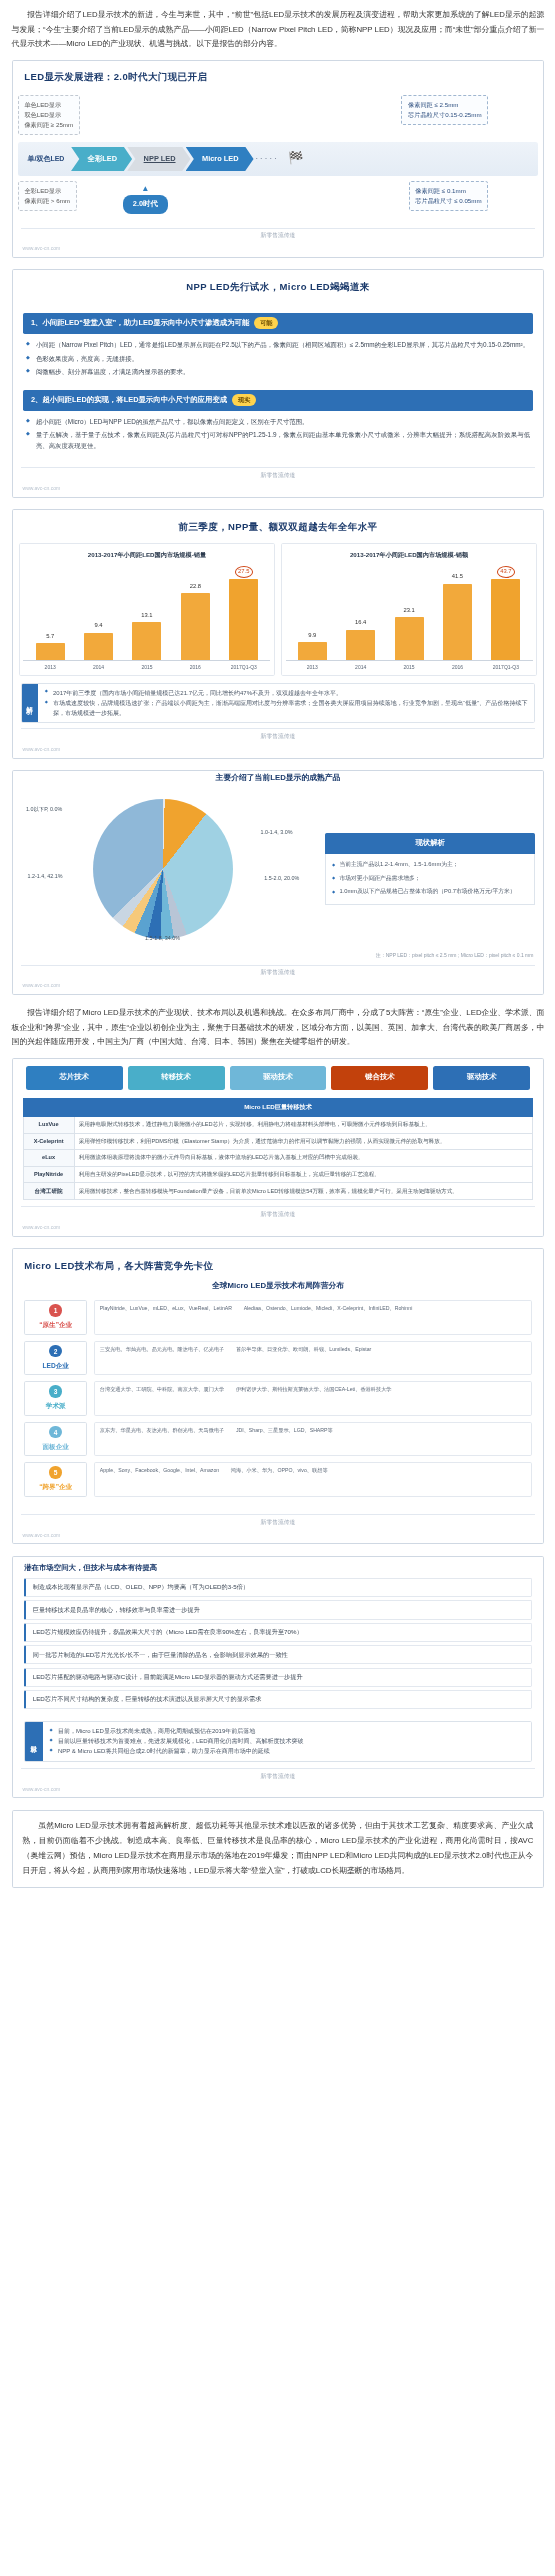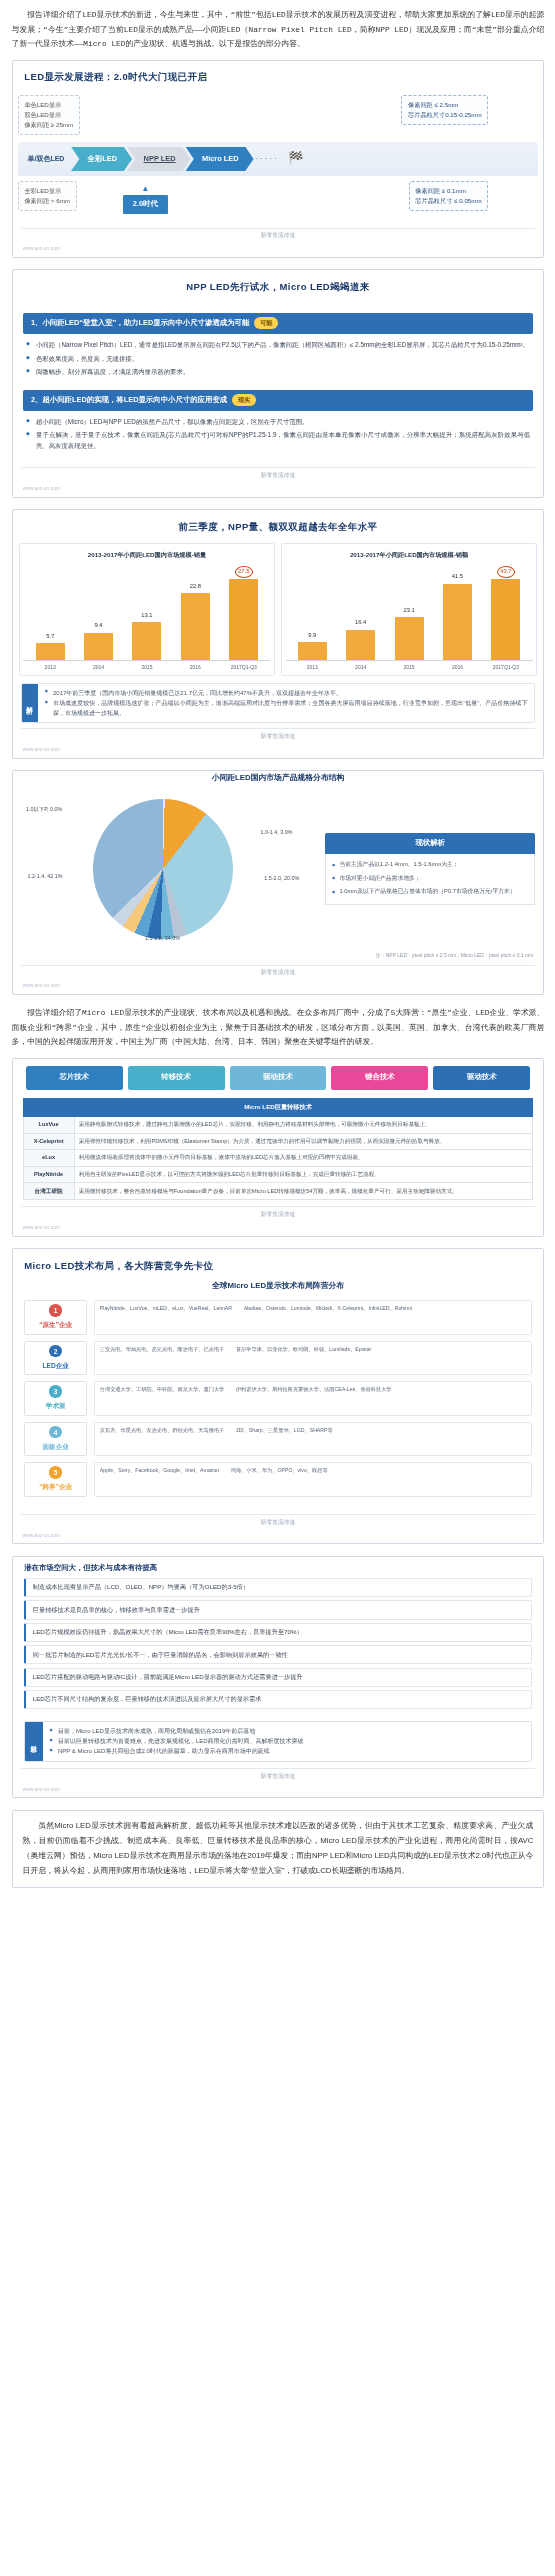--- a/index.html
+++ b/index.html
@@ -19,7 +19,6 @@
     color: #333;
     margin-bottom: 8.3px;
     text-indent: 2em;
-    font-family: Liberation Mono, monospace;
   }
   .section {
     border: 0.8px solid #cfd8e3;

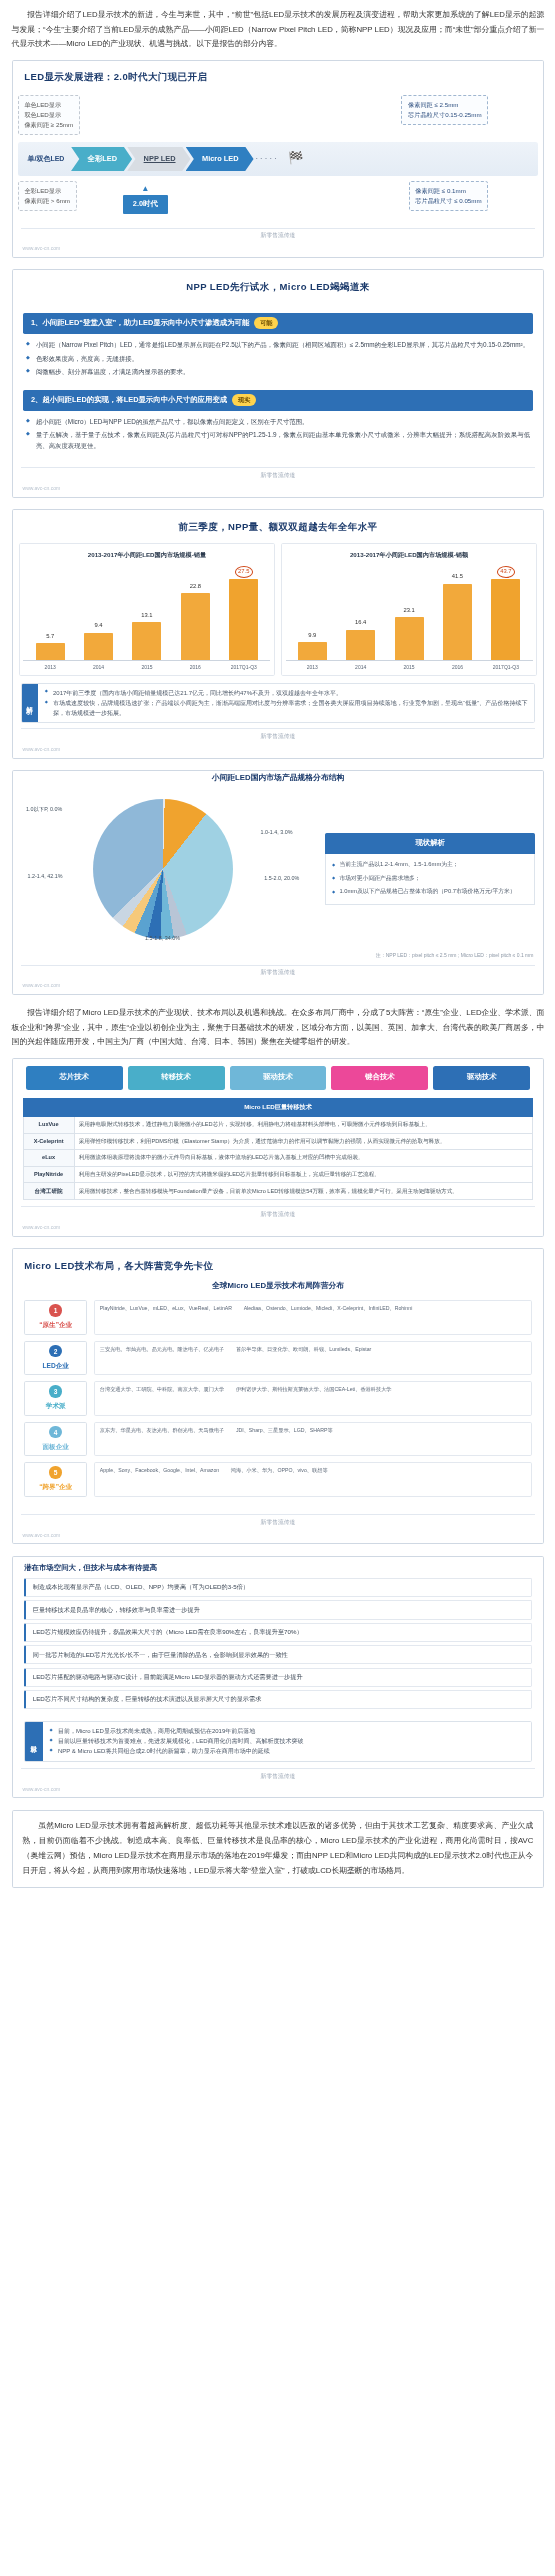--- a/index.html
+++ b/index.html
@@ -97,7 +97,7 @@
   .rm-bottom { display: flex; gap: 6.6px; align-items: flex-start; }
   .era-badge {
     background: #2f7fc1; color: #fff; font-size: 7.4px; font-weight: bold;
-    padding: 3.3px 10px; border-radius: 1px; display: inline-block;
+    padding: 3.3px 10px; border-radius: 8px; display: inline-block;
   }
   .era-wrap { text-align: center; flex: 0 0 124px; }
   .arrow-up { font-size: 8.3px; color: #2f7fc1; }

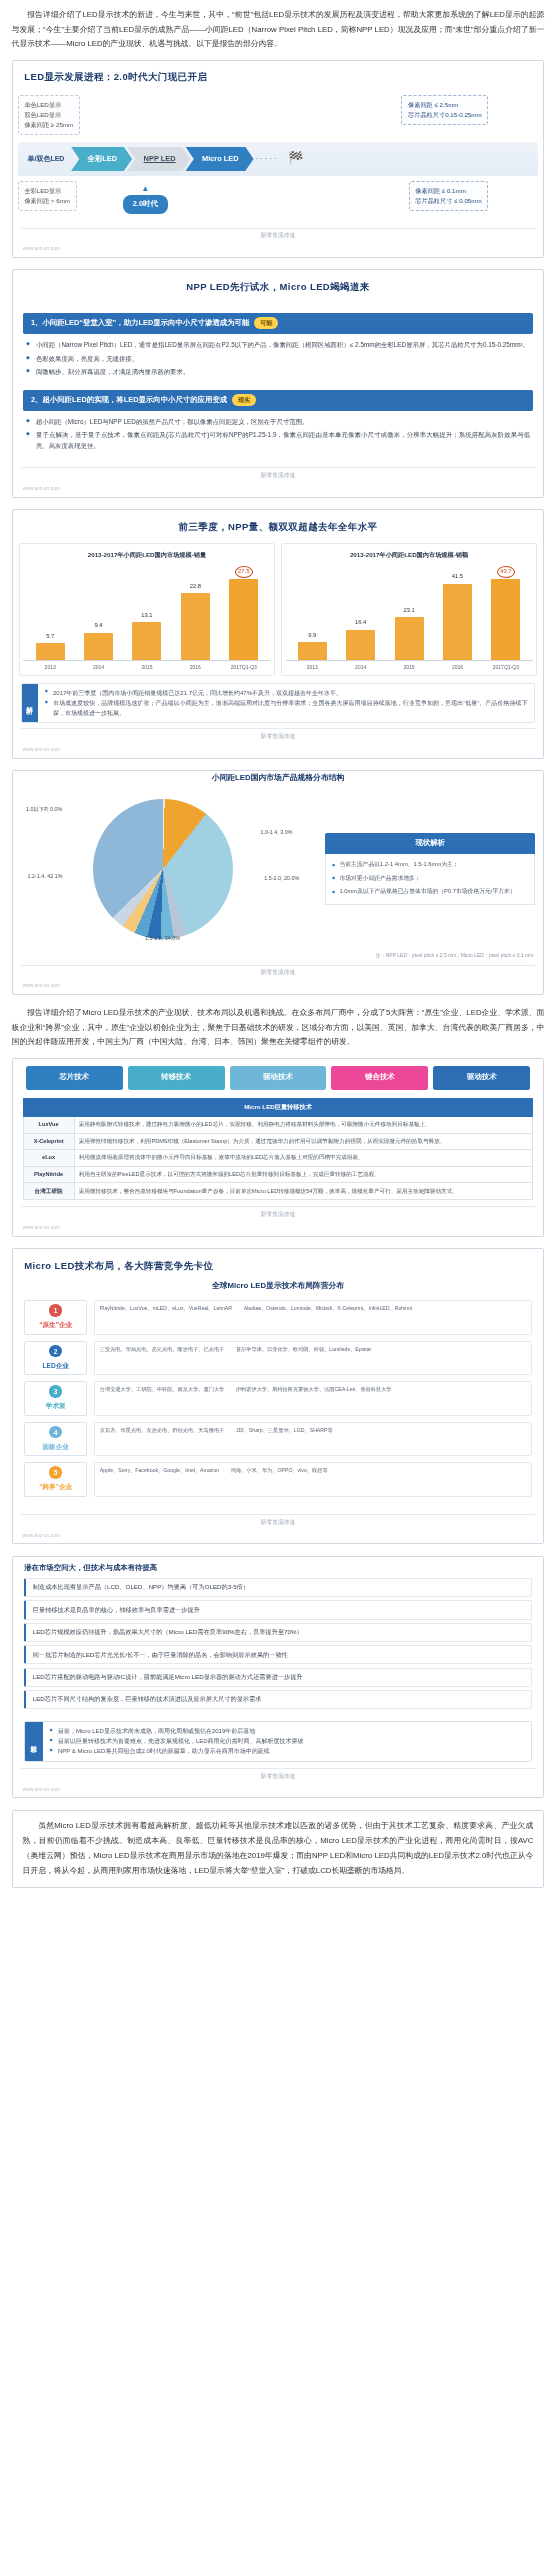--- a/index.html
+++ b/index.html
@@ -420,7 +420,7 @@
   </div>
 
   <div class="section">
-    <div class="sec-sub">小间距LED国内市场产品规格分布结构</div>
+    <div class="sec-sub">主要介绍了当前LED显示的成熟产品</div>
     <div class="pie-wrap">
       <div class="pie-left">
         <div class="pie"></div>

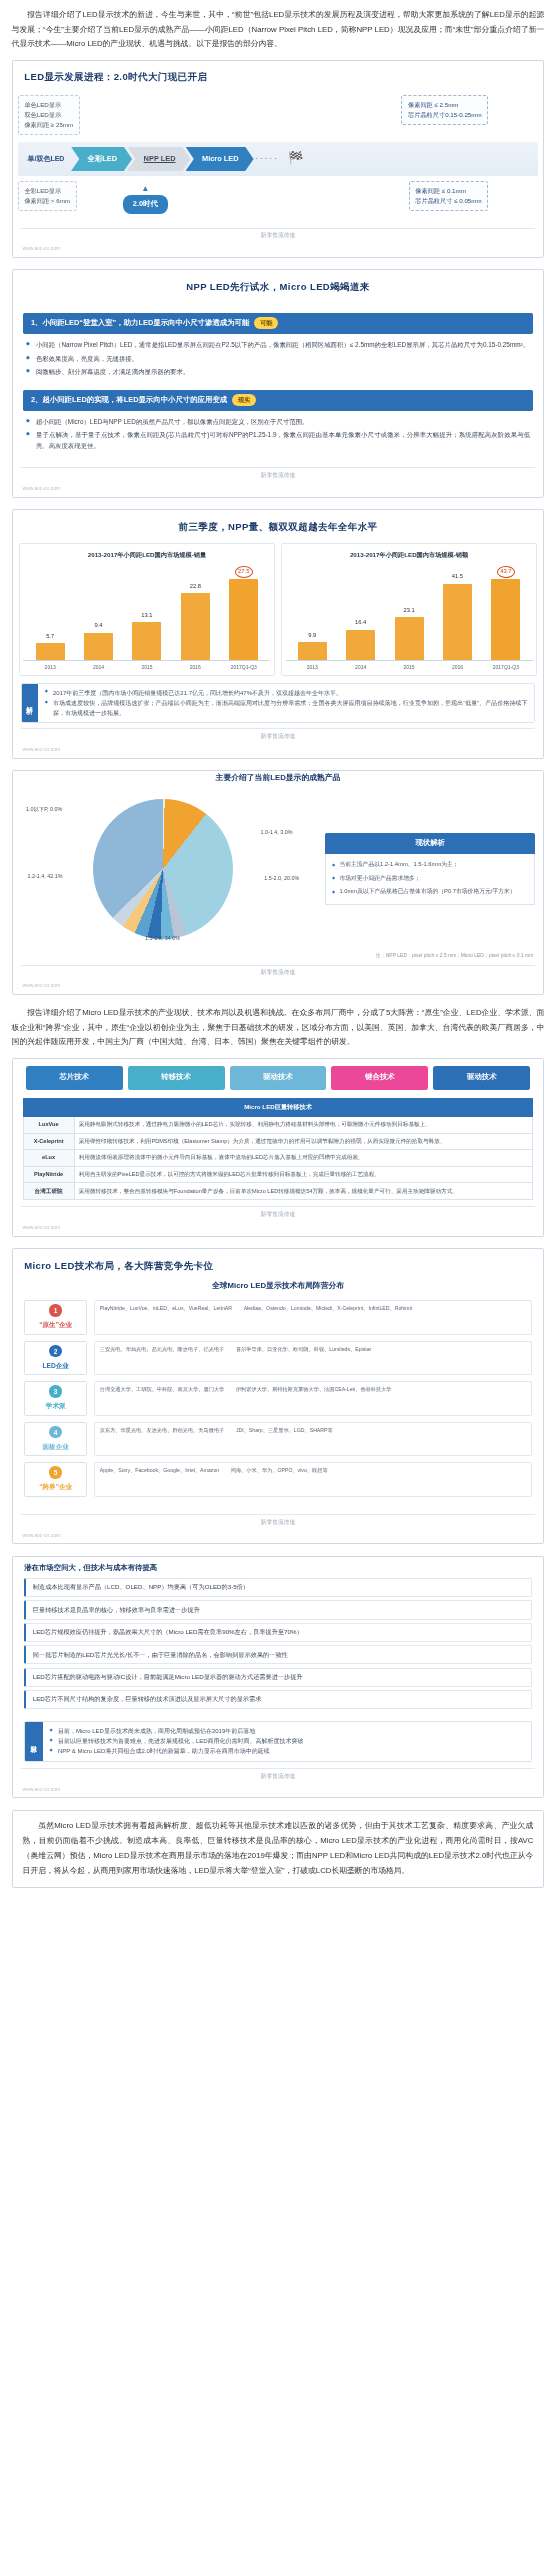--- a/index.html
+++ b/index.html
@@ -210,7 +210,7 @@
   .chip:nth-child(1){ background:#2f7fc1; }
   .chip:nth-child(2){ background:#49aec9; }
   .chip:nth-child(3){ background:#6fb7d8; }
-  .chip:nth-child(4){ background:#ec4899; }
+  .chip:nth-child(4){ background:#c2410c; }
   .chip:nth-child(5){ background:#2d6fb5; }
 
   table.tbl { width: calc(100% - 20px); margin: 0 10px 6.6px 10px; border-collapse: collapse; }

